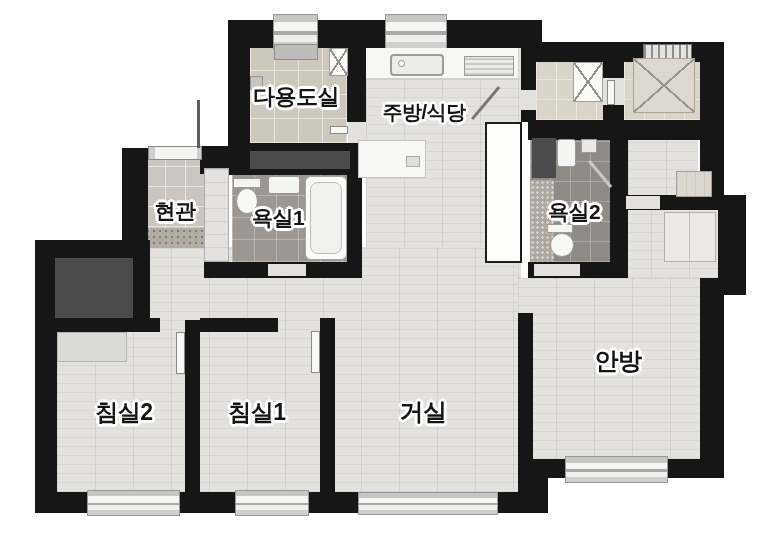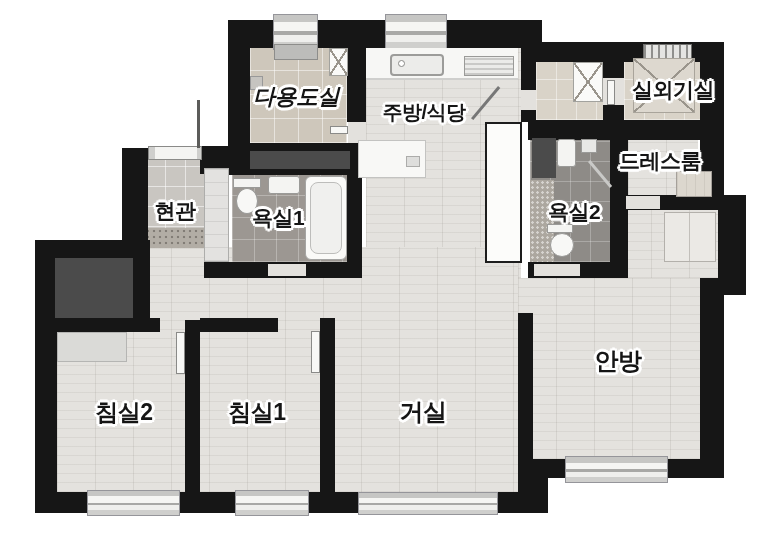--- a/index.html
+++ b/index.html
@@ -156,7 +156,7 @@
   <div style="left:664px;top:212px;width:52px;height:50px;background:#ebe9e5;border:1px solid #b3b0ab;"></div>
   <div style="left:689px;top:213px;width:1px;height:48px;background:#c2bfba;"></div>
 
-  <div class="lbl" style="left:296px;top:97px;font-size:22px;font-style:italic;">다용도실</div>
+  <div class="lbl" style="left:296px;top:97px;font-size:22px;">다용도실</div>
   <div class="lbl" style="left:424px;top:112px;font-size:20px;">주방/식당</div>
   <div class="lbl" style="left:673px;top:90px;font-size:21px;">실외기실</div>
   <div class="lbl" style="left:660px;top:161px;font-size:21px;">드레스룸</div>

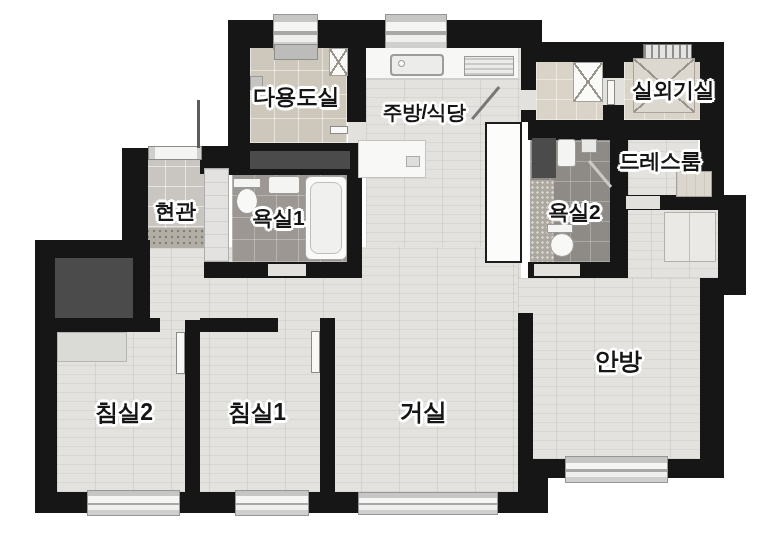--- a/index.html
+++ b/index.html
@@ -158,7 +158,6 @@
 
   <div class="lbl" style="left:296px;top:97px;font-size:22px;">다용도실</div>
   <div class="lbl" style="left:424px;top:112px;font-size:20px;">주방/식당</div>
-  <div class="lbl" style="left:673px;top:90px;font-size:21px;">실외기실</div>
   <div class="lbl" style="left:660px;top:161px;font-size:21px;">드레스룸</div>
   <div class="lbl" style="left:175px;top:211px;font-size:21px;">현관</div>
   <div class="lbl" style="left:278px;top:218px;font-size:21px;">욕실1</div>

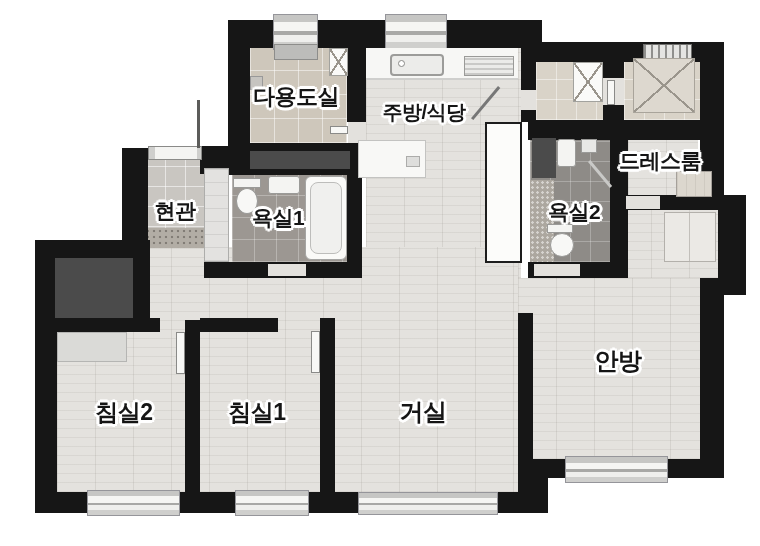--- a/index.html
+++ b/index.html
@@ -158,7 +158,6 @@
 
   <div class="lbl" style="left:296px;top:97px;font-size:22px;">다용도실</div>
   <div class="lbl" style="left:424px;top:112px;font-size:20px;">주방/식당</div>
-  <div class="lbl" style="left:660px;top:161px;font-size:21px;">드레스룸</div>
   <div class="lbl" style="left:175px;top:211px;font-size:21px;">현관</div>
   <div class="lbl" style="left:278px;top:218px;font-size:21px;">욕실1</div>
   <div class="lbl" style="left:574px;top:212px;font-size:21px;">욕실2</div>

